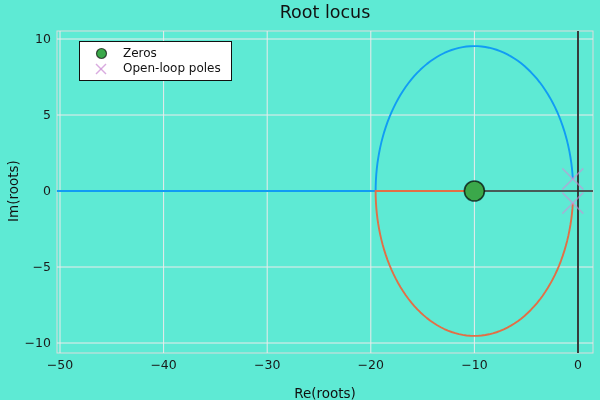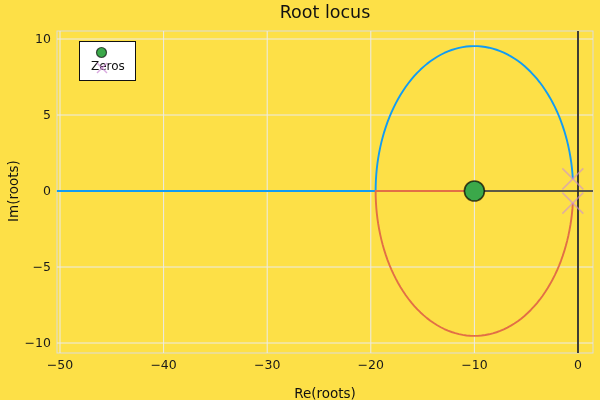--- a/index.html
+++ b/index.html
@@ -4,7 +4,7 @@
 <style>
   html,body{margin:0;padding:0;background:#ffffff;}
   .figure{
-    position:relative;width:600px;height:400px;background:#fde047;
+    position:relative;width:600px;height:400px;background:#5eead4;
     font-family:"DejaVu Sans","Liberation Sans",sans-serif;overflow:hidden;
   }
   .chart-title{

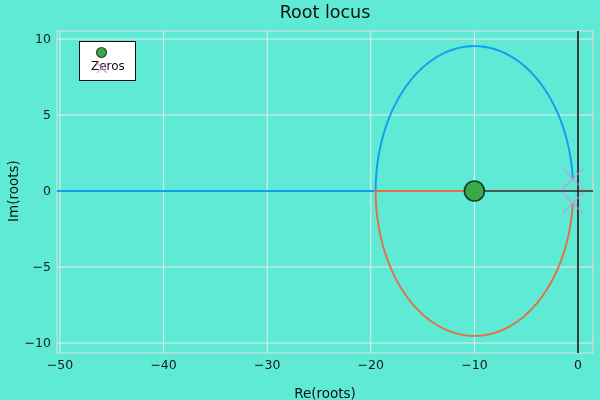--- a/index.html
+++ b/index.html
@@ -28,7 +28,7 @@
     position:absolute;left:79px;top:41px;background:#ffffff;
     border:1.5px solid #111;padding:4px 10px 4px 11px;
   }
-  .legend-row{display:flex;align-items:center;height:15px;flex-direction:column;}
+  .legend-row{display:flex;align-items:center;height:15px;}
   .legend-marker{width:20px;display:flex;justify-content:center;margin-right:12px;}
   .legend-label{font-size:12px;color:#111;white-space:nowrap;line-height:15px;}
 </style>

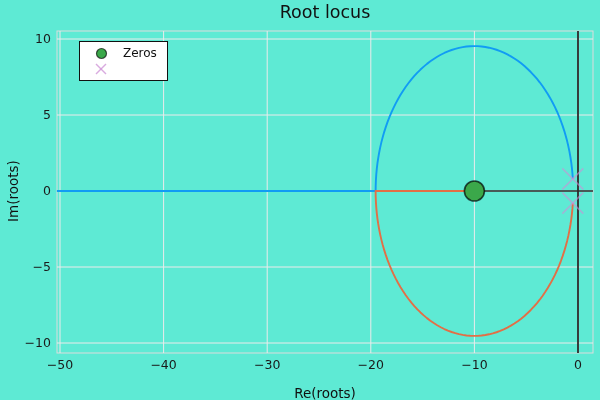--- a/index.html
+++ b/index.html
@@ -89,6 +89,7 @@
           <line x1="2" y1="12" x2="12" y2="2" stroke="#cd8fd6" stroke-width="1.4" opacity="0.75"></line>
         </svg>
       </span>
+      <span class="legend-label">Open-loop poles</span>
     </div>
   </div>
 

